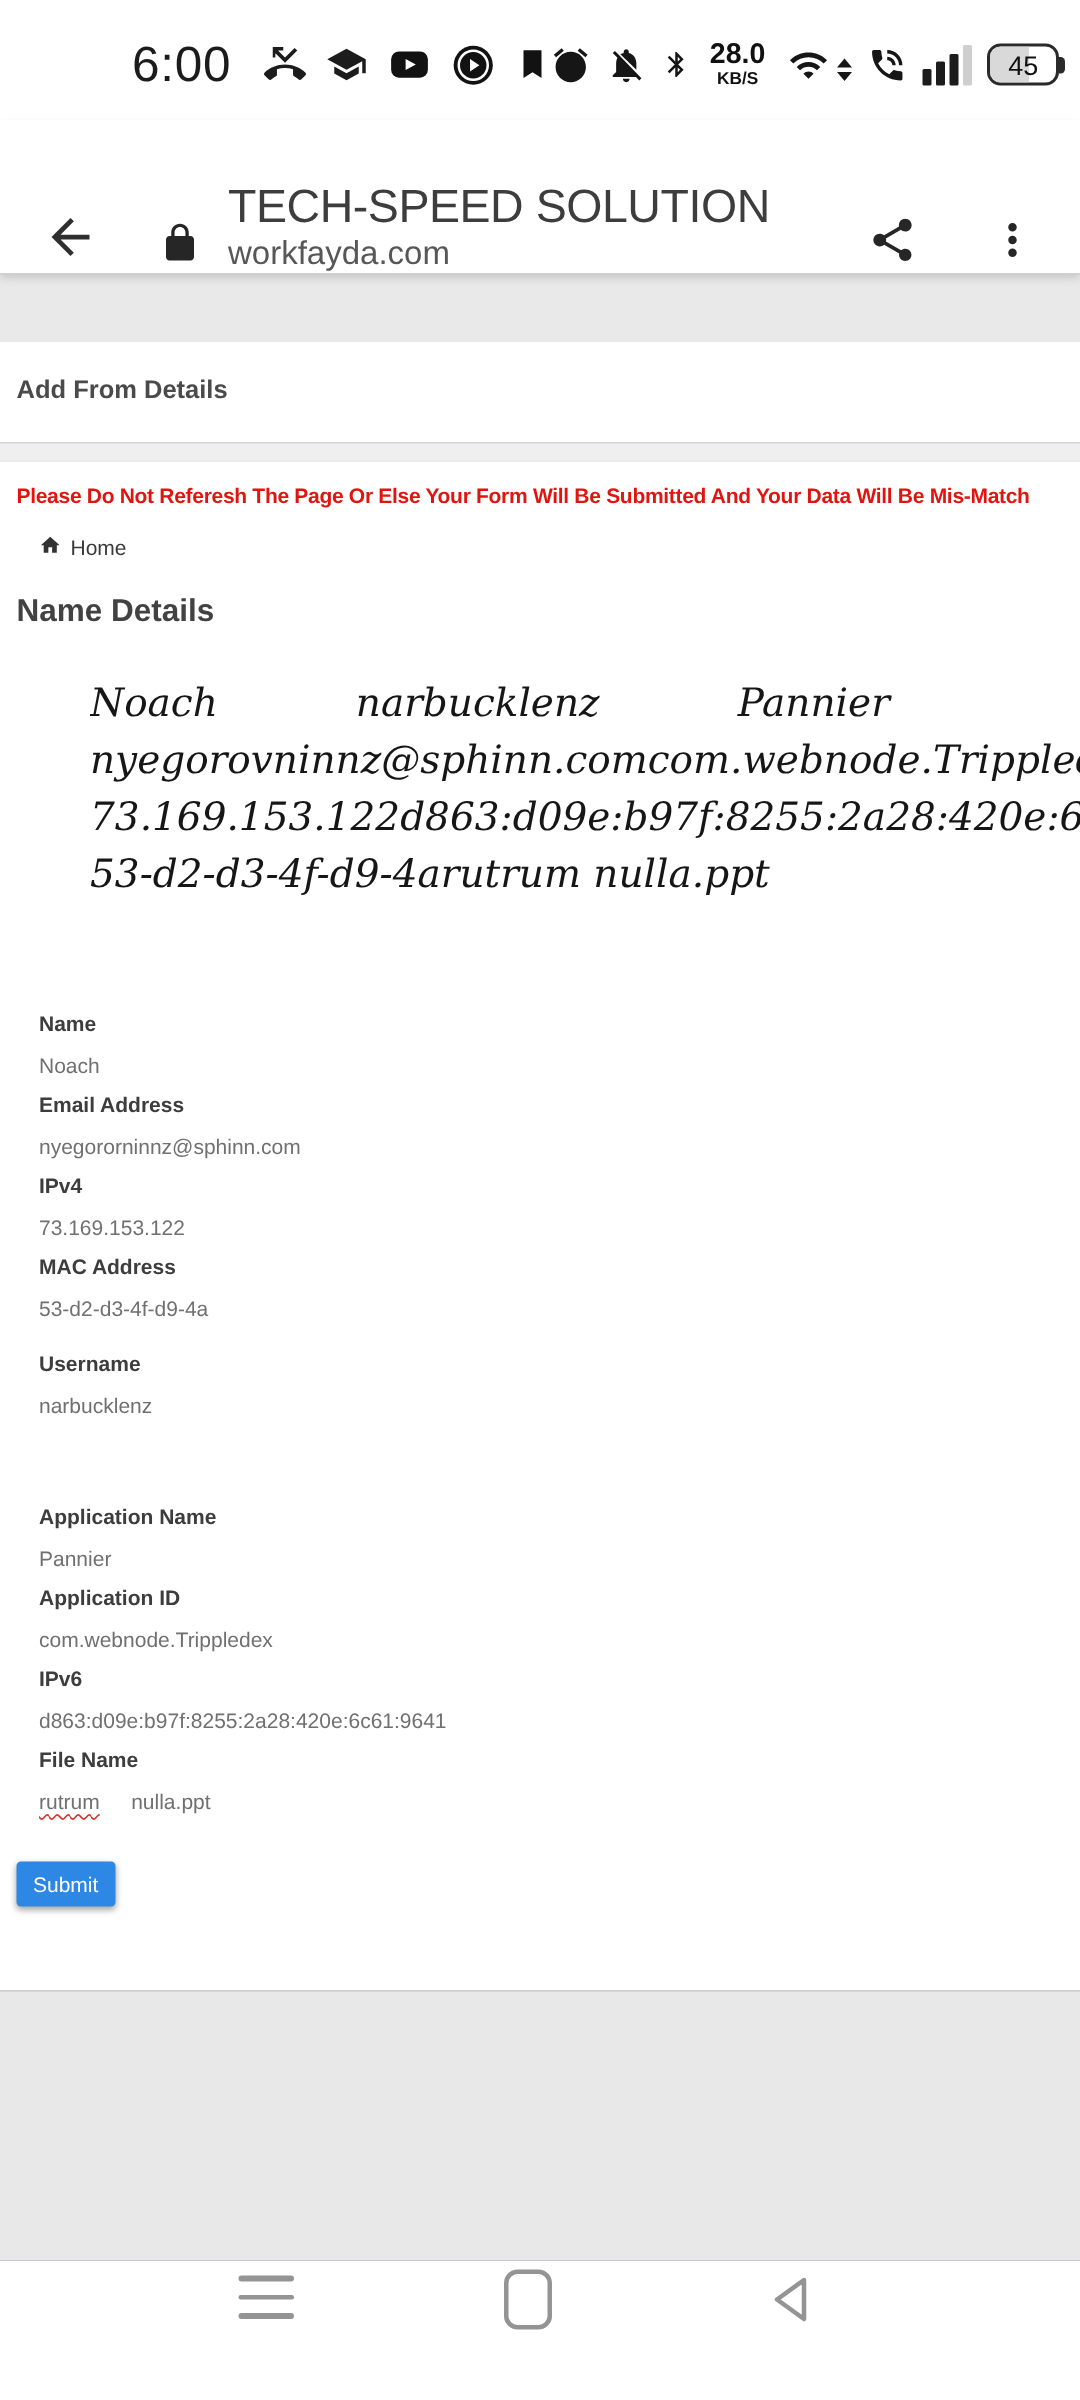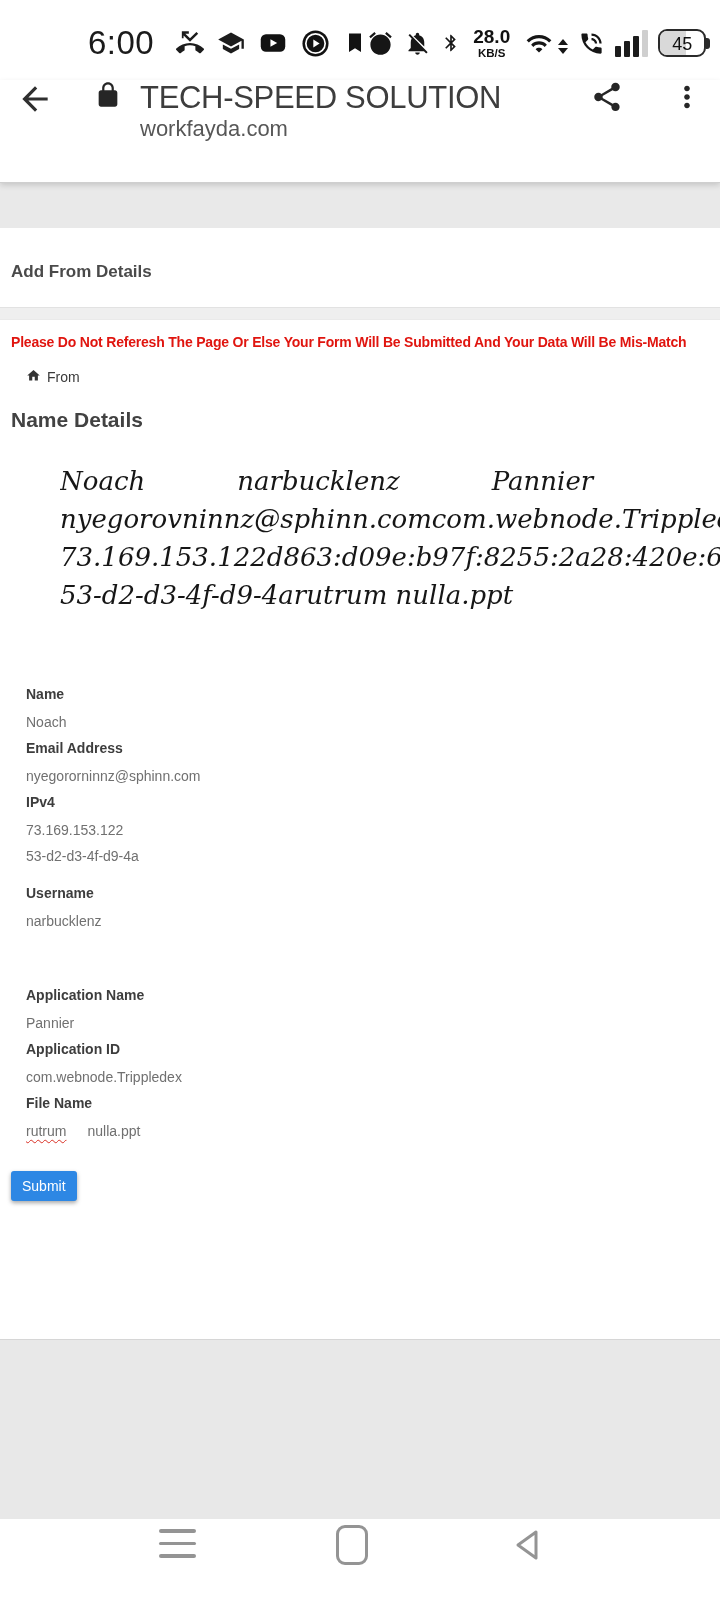--- a/index.html
+++ b/index.html
@@ -36,7 +36,7 @@
   .battery-nub{width:4px;height:11px;background:#2a2a2a;border-radius:0 3px 3px 0;}
 
   
-  .browser-header{height:102px;background:#fff;display:flex;align-items:flex-start;padding:0 16px;box-sizing:border-box;
+  .browser-header{height:102px;background:#fff;display:flex;align-items:flex-end;padding:0 28px;box-sizing:border-box;
                   position:relative;z-index:3;box-shadow:0 1px 0 #cfcfcf,0 3px 6px rgba(0,0,0,.16);}
   .hdr-back{margin-right:40px;}
   .hdr-lock{margin-right:18px;}

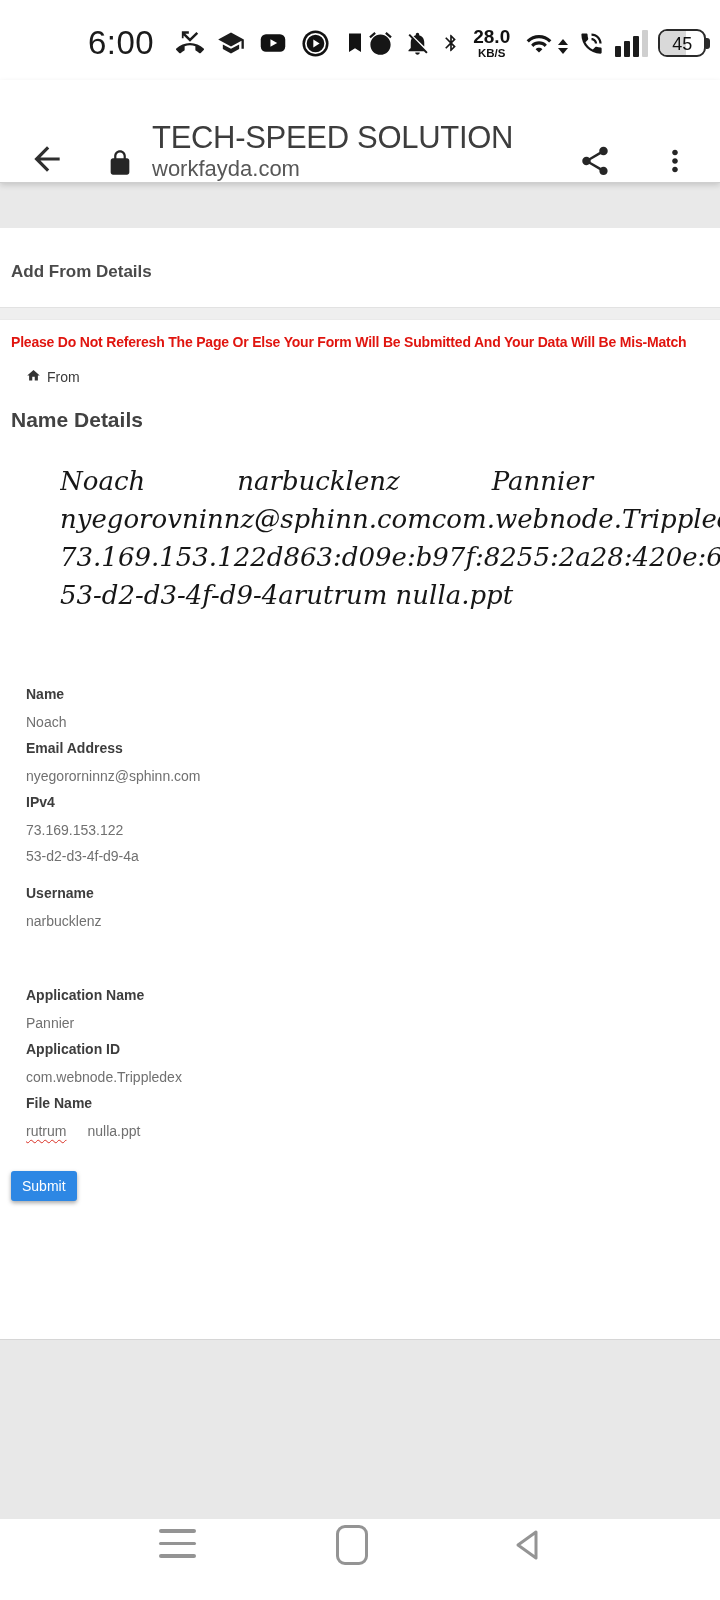--- a/index.html
+++ b/index.html
@@ -47,7 +47,7 @@
 
   
   .page-gap{height:46px;background:#e9e9e9;}
-  .section-addfrom{background:#fff;padding:34px 11px 25px;}
+  .section-addfrom{background:#fff;padding:22px 11px 25px;}
   .section-addfrom .t{font-size:17px;font-weight:bold;color:#4a4a4a;}
   .divider{height:11px;background:#efefef;border-top:1px solid #e2e2e2;border-bottom:1px solid #eaeaea;}
 

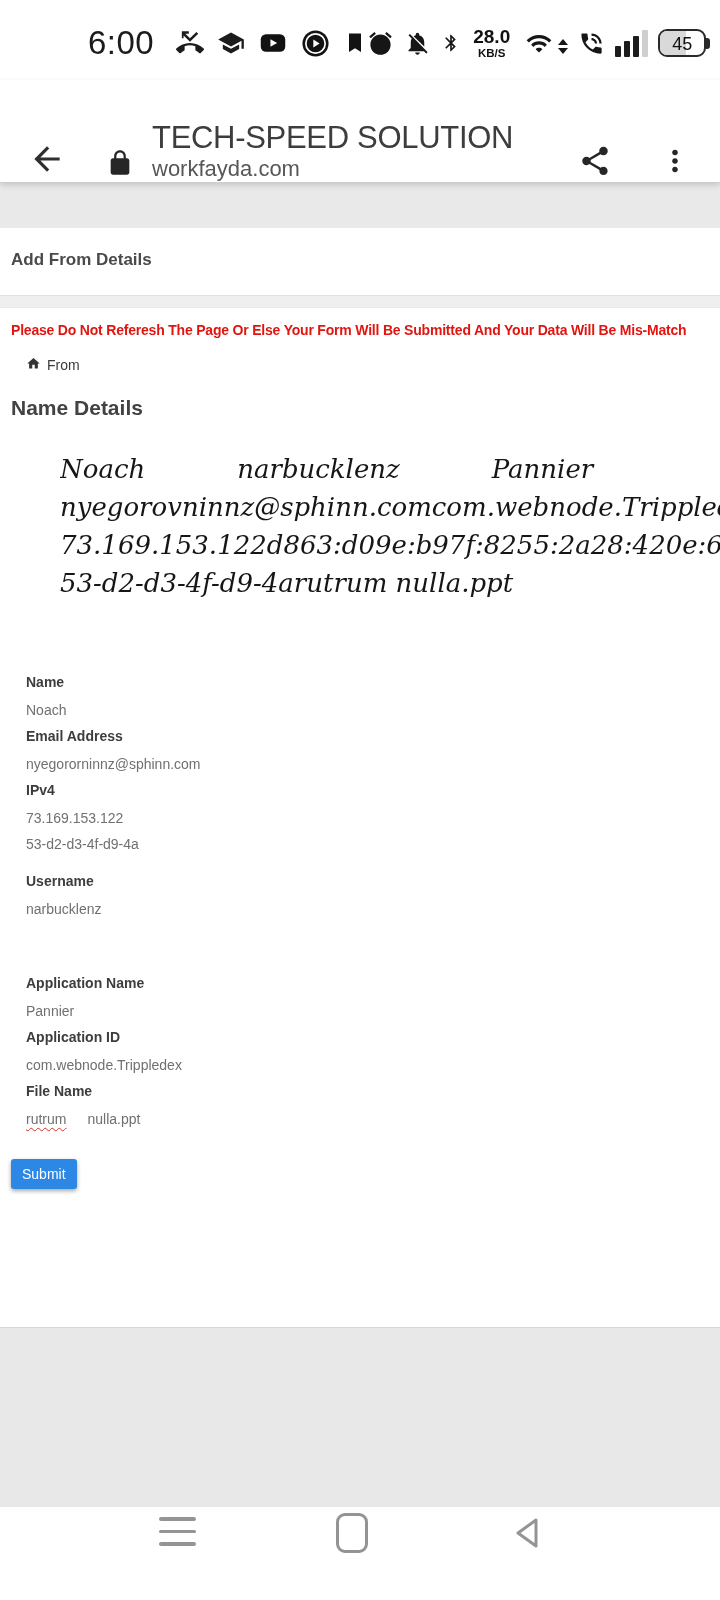--- a/index.html
+++ b/index.html
@@ -216,7 +216,7 @@
             <path d="M10 20v-6h4v6h5v-8h3L12 3 2 12h3v8z"></path>
           </svg>
       </span>
-      <span>From</span>
+      <span>Home</span>
     </div>
 
     <div class="form-title">Name Details</div>

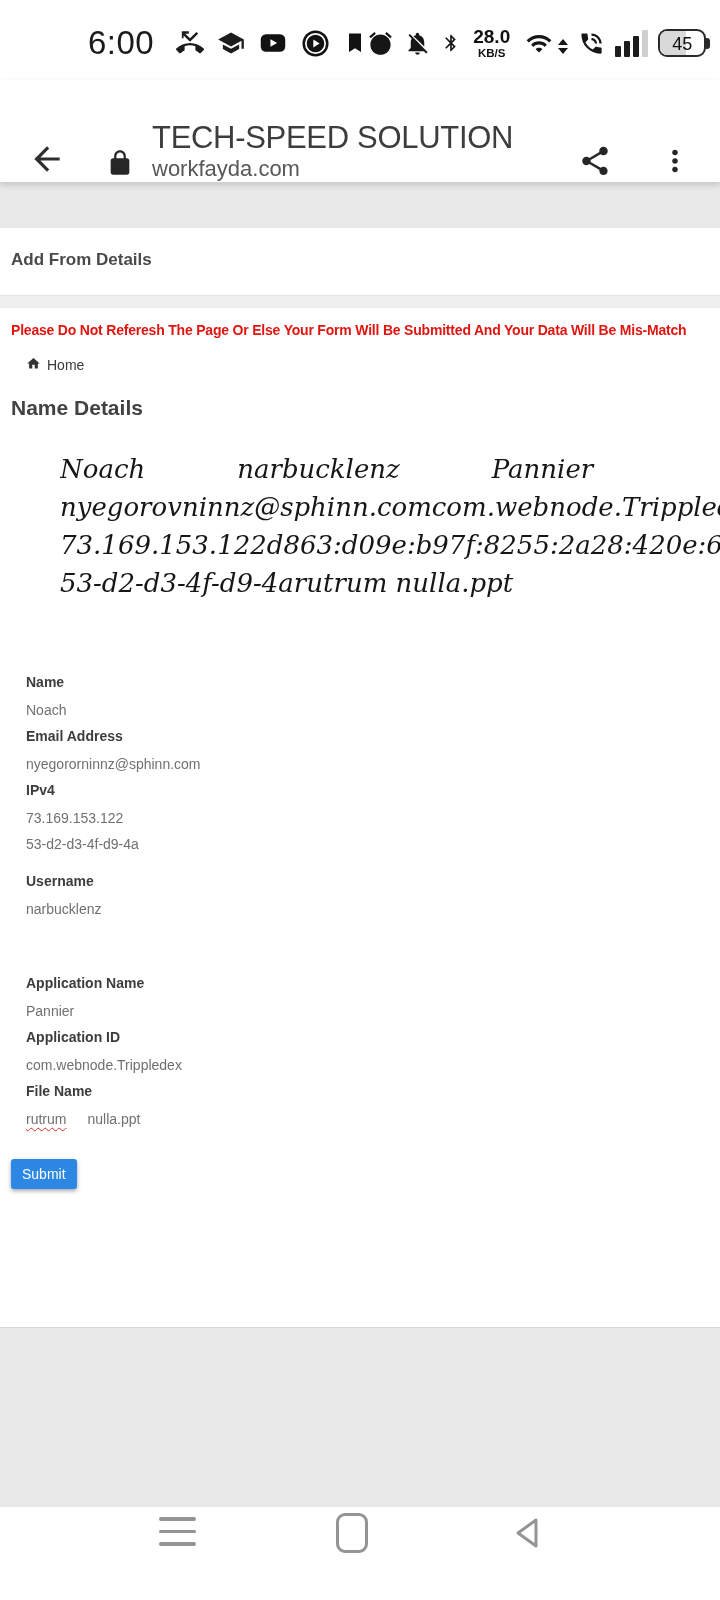--- a/index.html
+++ b/index.html
@@ -256,6 +256,7 @@
           <div class="field-value">73.169.153.122</div>
         </div>
         <div class="field">
+          <div class="field-label">MAC Address</div>
           <div class="field-value">53-d2-d3-4f-d9-4a</div>
         </div>
       </div>

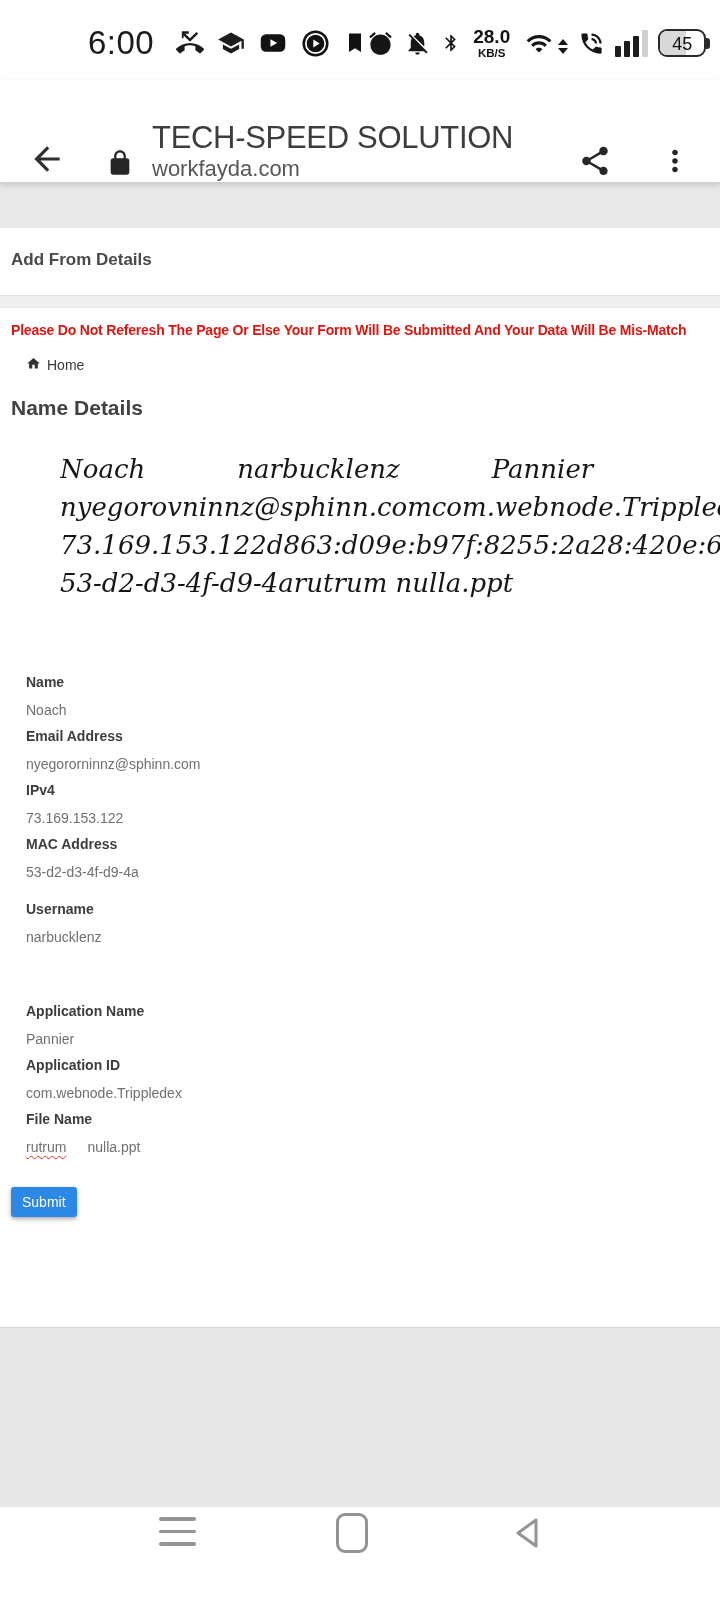--- a/index.html
+++ b/index.html
@@ -278,6 +278,10 @@
           <div class="field-value">com.webnode.Trippledex</div>
         </div>
         <div class="field">
+          <div class="field-label">IPv6</div>
+          <div class="field-value">d863:d09e:b97f:8255:2a28:420e:6c61:9641</div>
+        </div>
+        <div class="field">
           <div class="field-label">File Name</div>
           <div class="field-value"><span class="misspelled">rutrum</span><span class="fn-rest">nulla.ppt</span></div>
         </div>

